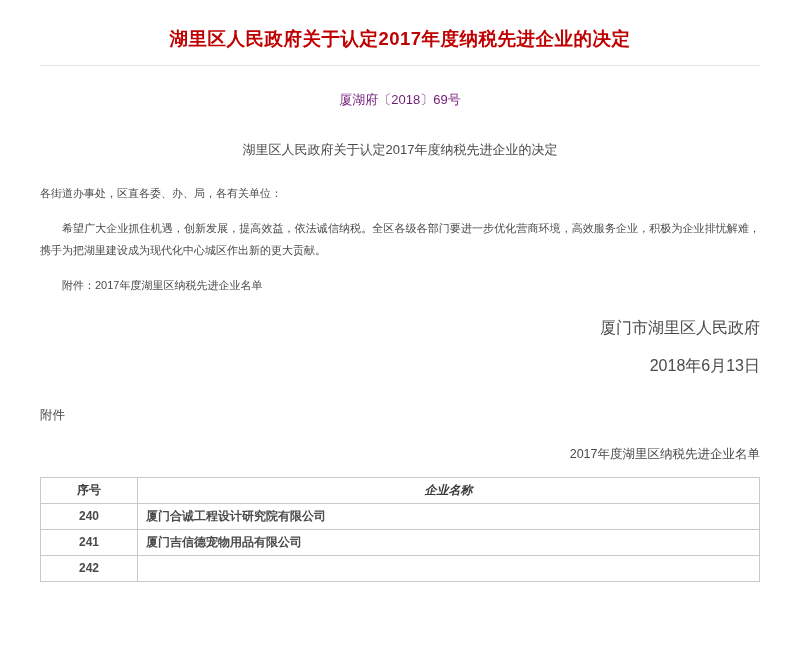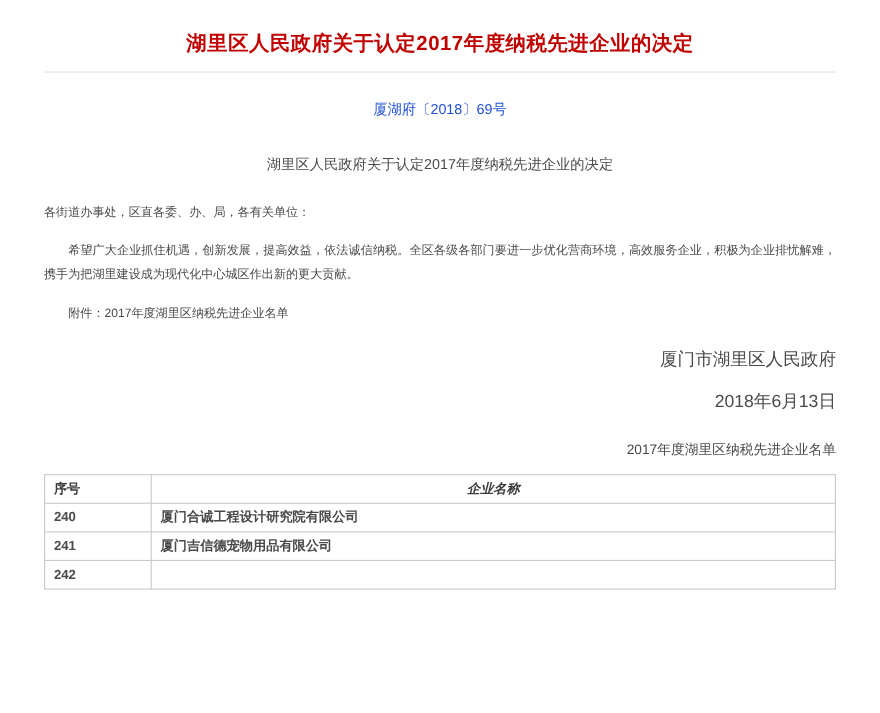--- a/index.html
+++ b/index.html
@@ -66,7 +66,7 @@
     text-align: center;
     margin-top: 22px;
     font-size: 13px;
-    color: #1d4ed8;
+    color: #701a75;
   }
   .sub-title {
     text-align: center;

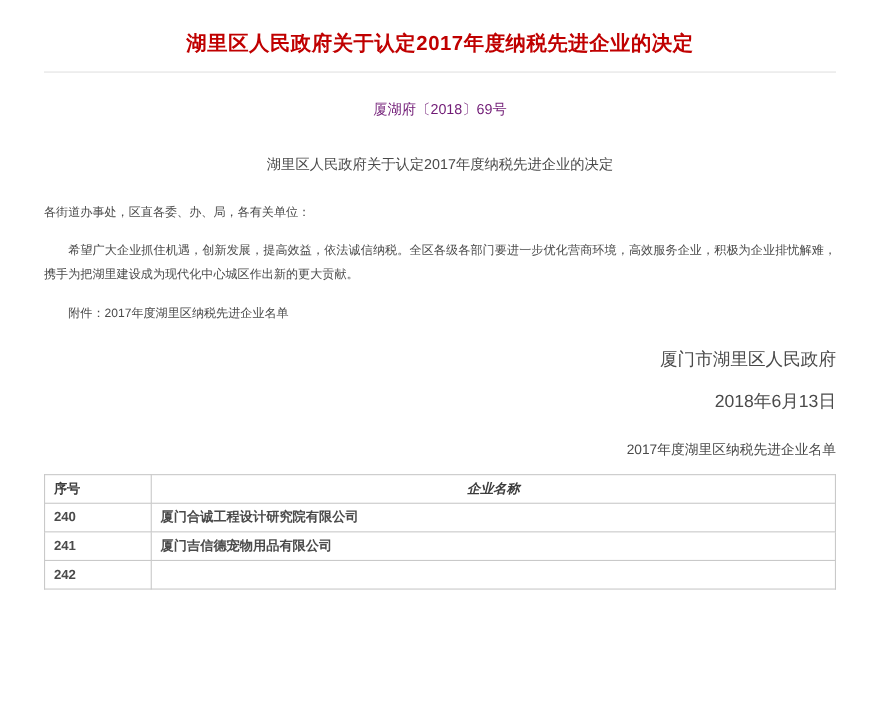--- a/index.html
+++ b/index.html
@@ -148,6 +148,7 @@
     <div class="right-line">厦门市湖里区人民政府</div>
     <div class="right-line small-gap">2018年6月13日</div>
 
+    <div class="attach-label">附件</div>
 
     <div class="table-title">2017年度湖里区纳税先进企业名单</div>
 

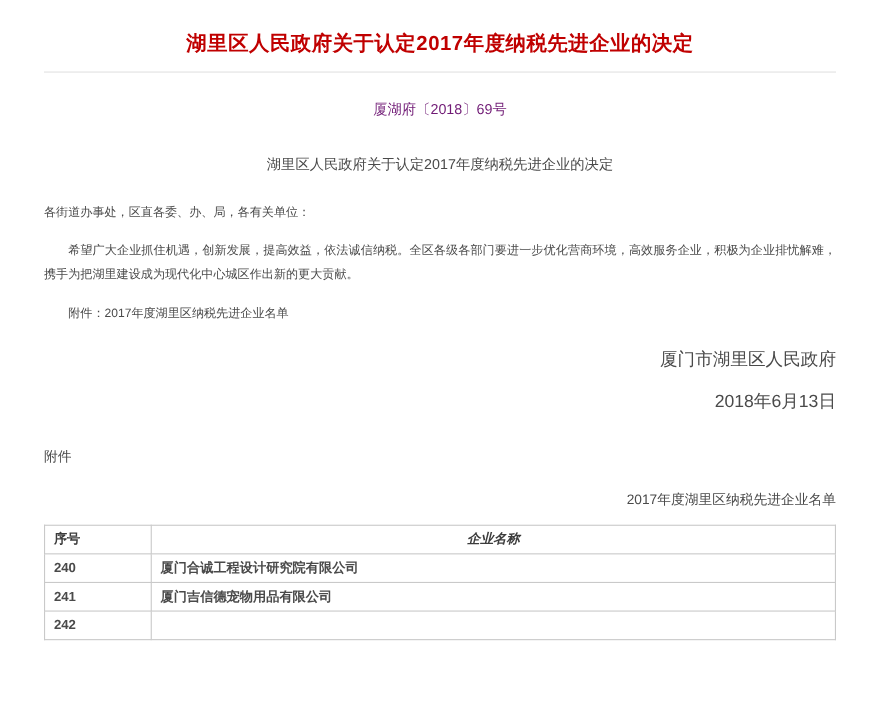--- a/index.html
+++ b/index.html
@@ -117,7 +117,7 @@
   }
   table.list th:first-child, table.list td:first-child {
     width: 80px;
-    text-align: left;
+    text-align: center;
   }
   table.list th { text-align: center; font-weight: bold; color: #3c3c3c; }
   table.list th:nth-child(2) { text-align: center; font-style: italic; }

